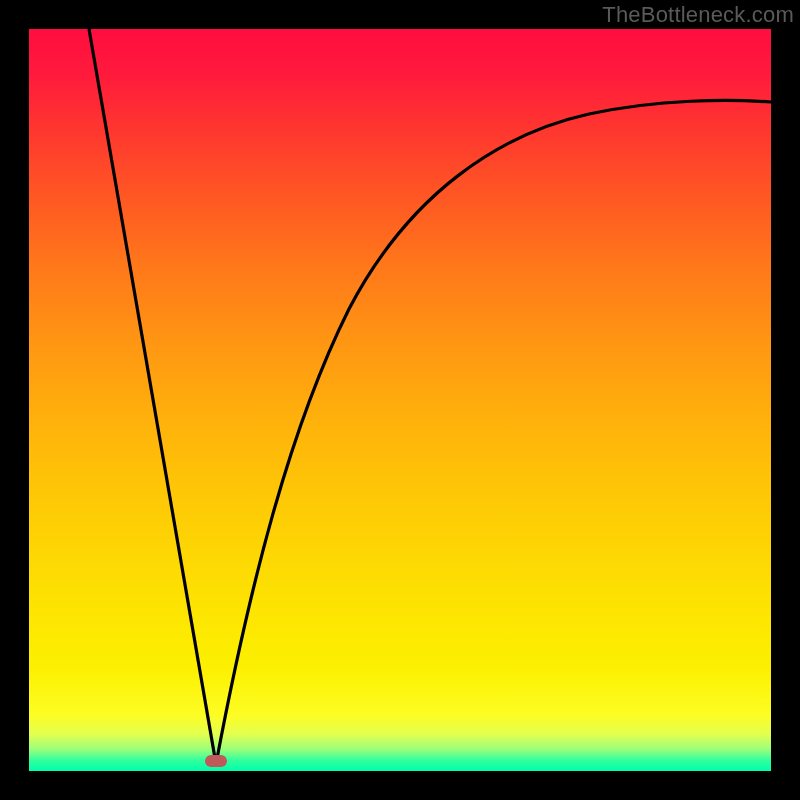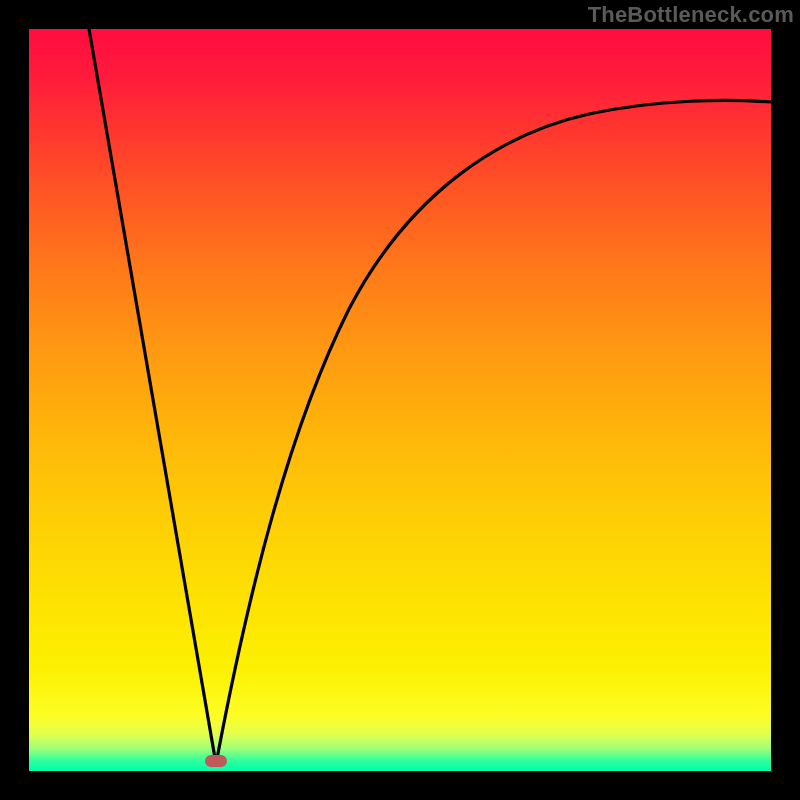--- a/index.html
+++ b/index.html
@@ -68,7 +68,7 @@
     color: #5a5a5a;
     font-size: 22px;
     letter-spacing: 0.2px;
-    font-weight: 700;
+    font-weight: 400;
     user-select: none;
   }
 </style>

